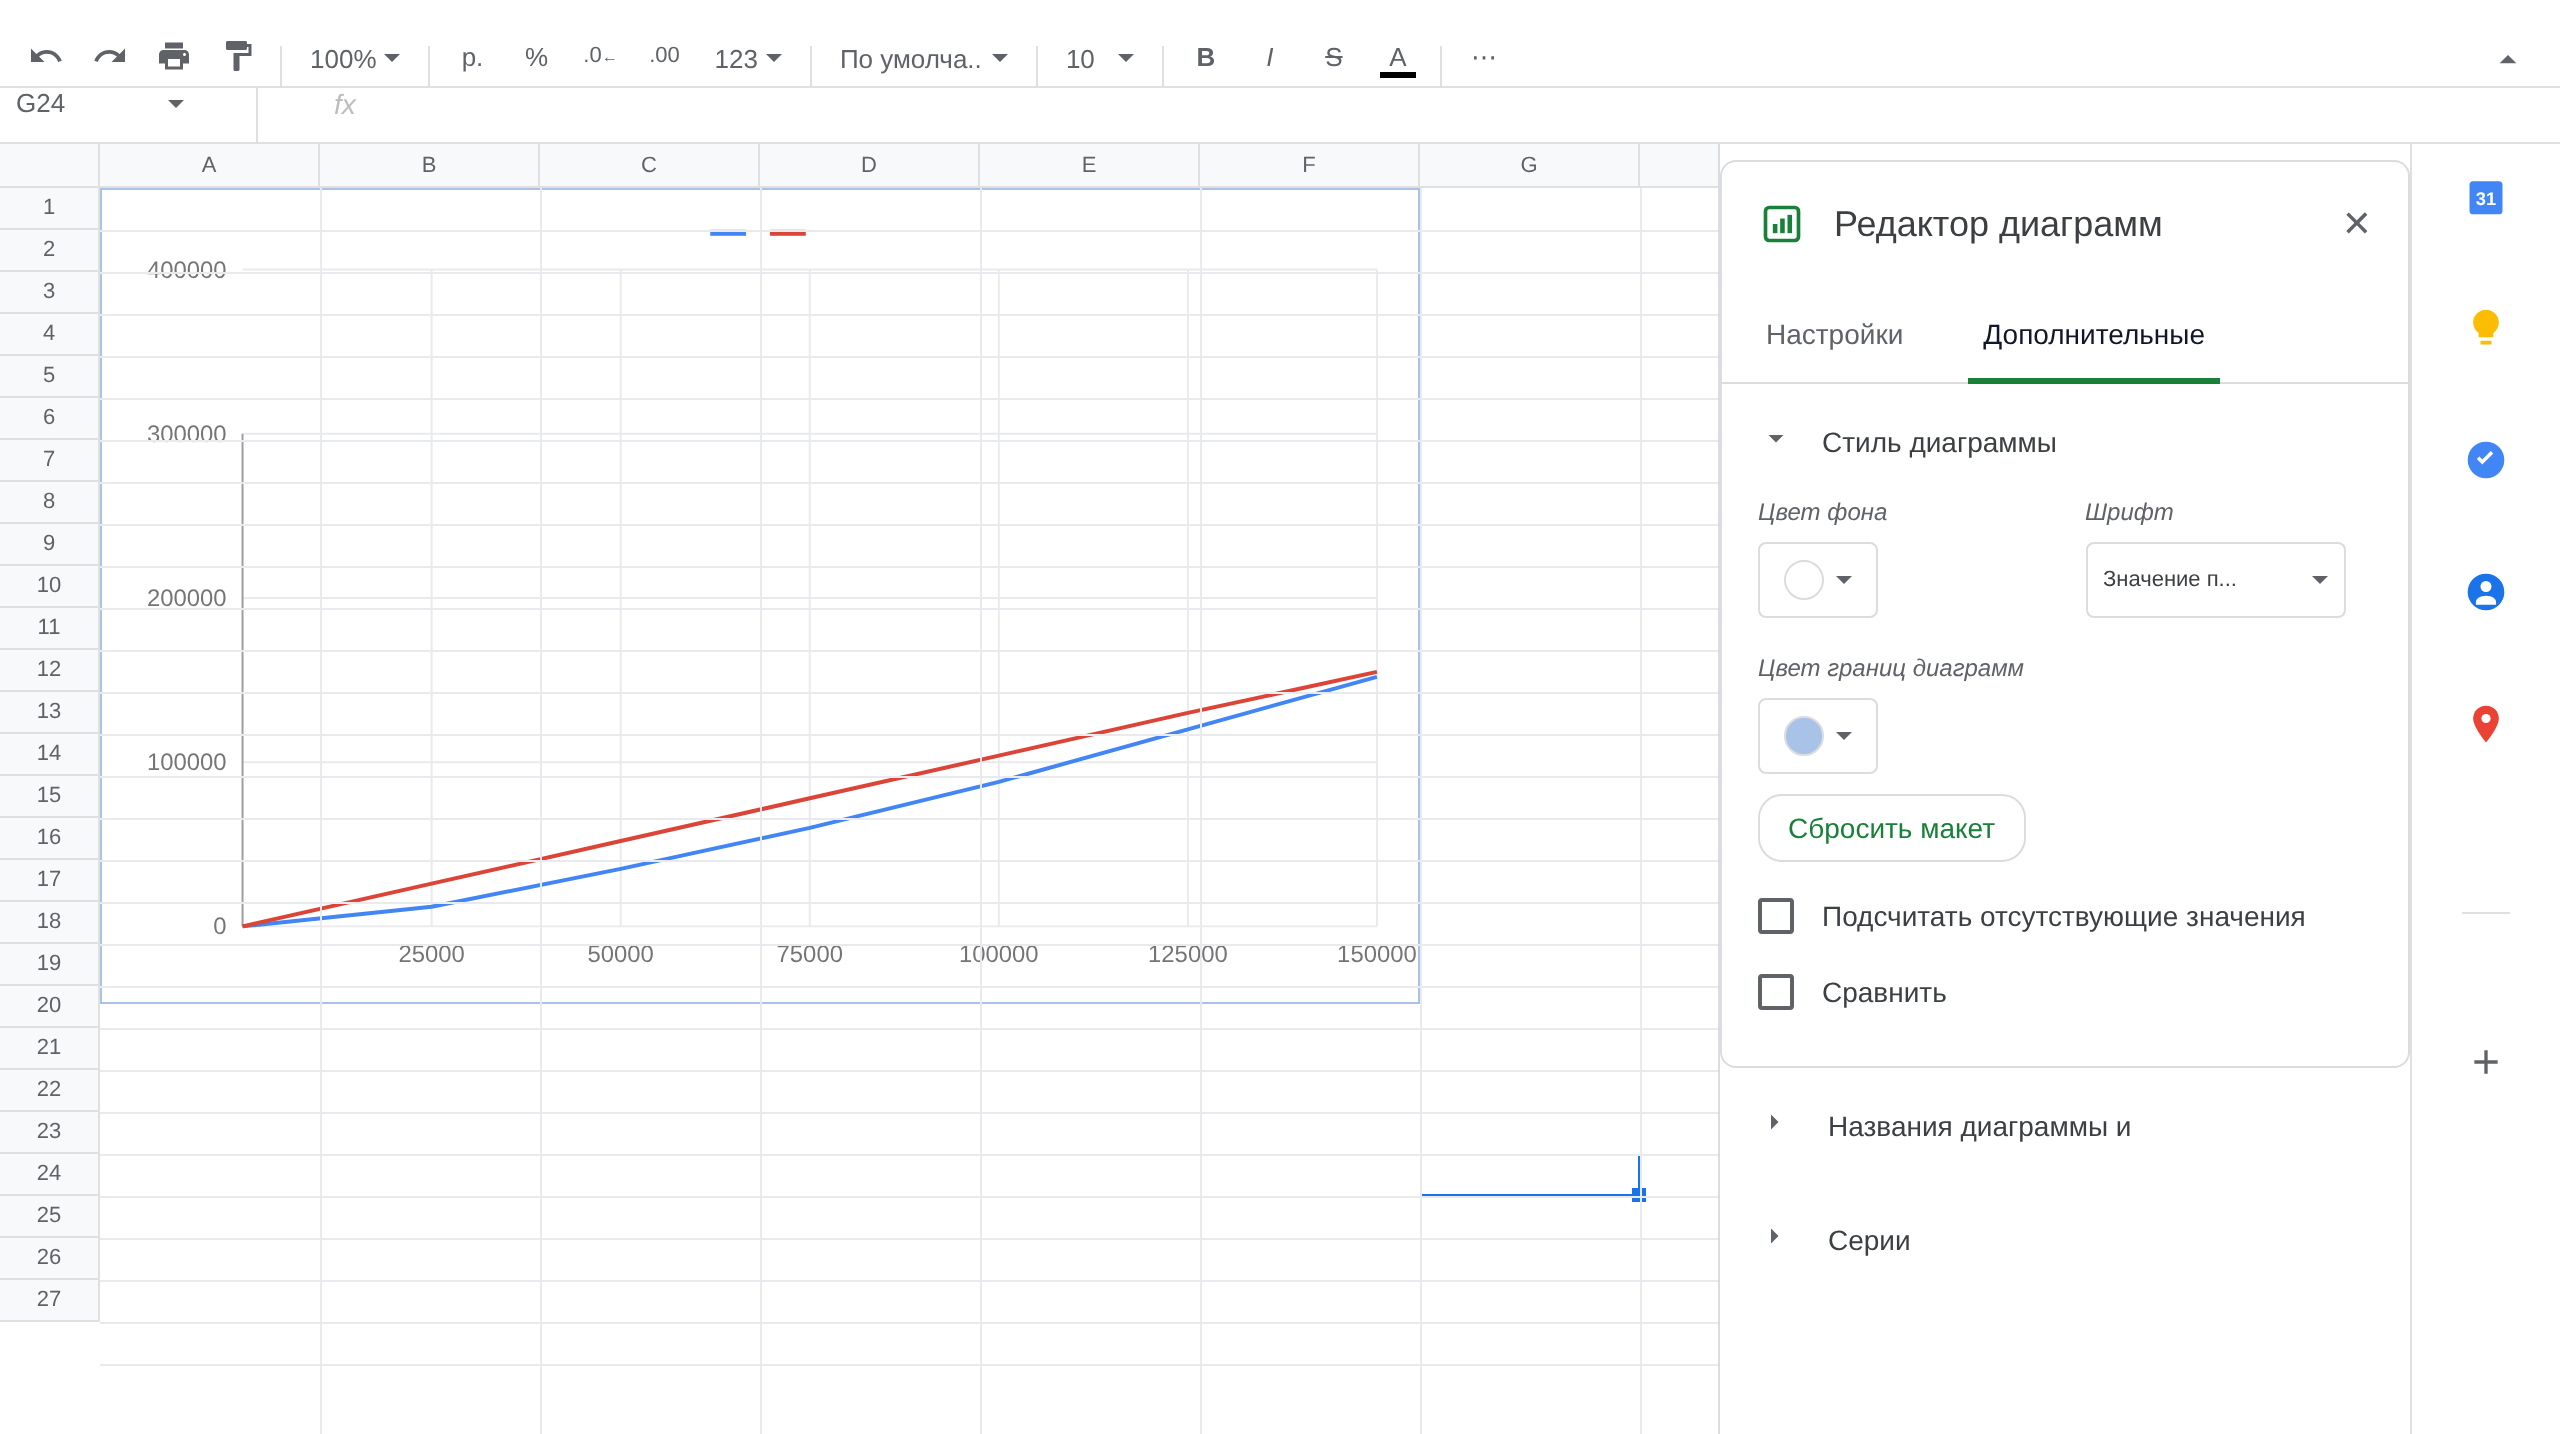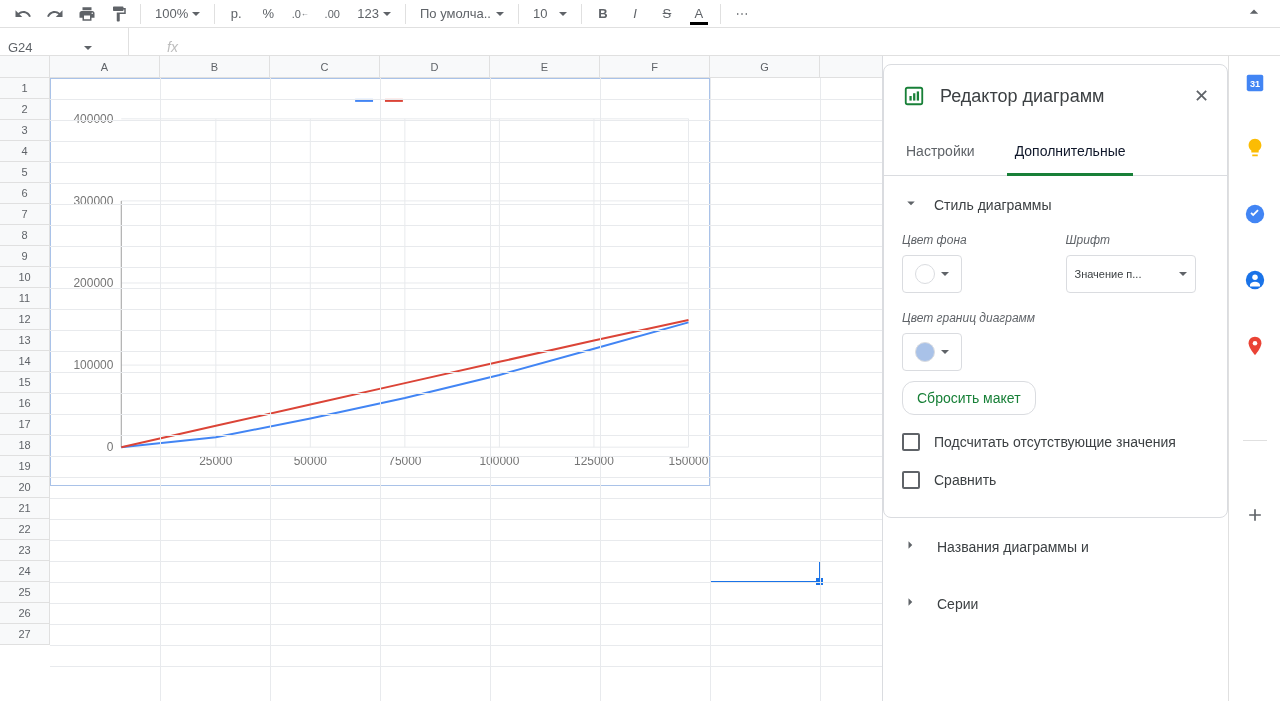--- a/index.html
+++ b/index.html
@@ -5,7 +5,7 @@
 * { box-sizing: border-box; margin: 0; padding: 0; }
 body { font-family: Arial, sans-serif; font-size: 13px; color: #202124; background: #fff; overflow: hidden; width: 1280px; height: 717px; position: relative; }
 
-.toolbar { height: 28px; border-bottom: 1px solid #e0e0e0; display: flex; align-items: center; padding: 0 8px; gap: 2px; }
+.toolbar { height: 44px; border-bottom: 1px solid #e0e0e0; display: flex; align-items: flex-end; padding: 0 8px; gap: 2px; }
 .toolbar-btn { width: 30px; height: 30px; display: flex; align-items: center; justify-content: center; border-radius: 4px; cursor: pointer; color: #5f6368; }
 .toolbar-sep { width: 1px; height: 20px; background: #e0e0e0; margin: 0 4px; }
 .toolbar-select { height: 28px; padding: 0 8px; display: flex; align-items: center; gap: 4px; border-radius: 4px; cursor: pointer; color: #5f6368; }

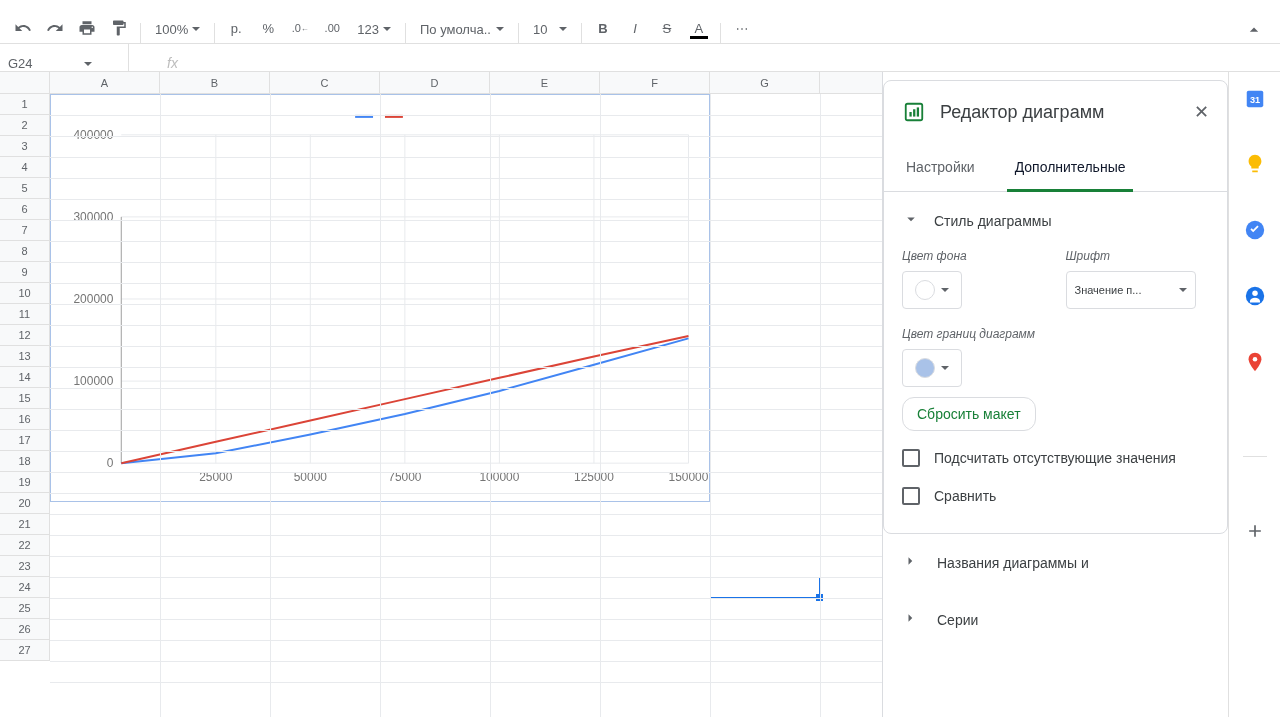--- a/index.html
+++ b/index.html
@@ -13,7 +13,7 @@
 .text-color-btn { position: relative; width: 30px; height: 30px; display:flex;align-items:center;justify-content:center;}
 .text-color-underline { position: absolute; bottom: 4px; left: 6px; right: 6px; height: 3px; background: #000; }
 
-.namebox-row { height: 28px; border-bottom: 1px solid #e0e0e0; display: flex; align-items: flex-end; gap: 28px; }
+.namebox-row { height: 28px; border-bottom: 1px solid #e0e0e0; display: flex; align-items: flex-start; gap: 28px; }
 .namebox { width: 100px; padding: 0 8px; display: flex; align-items: center; justify-content: space-between; color: #5f6368; font-size: 13px;}
 .fx-icon { color: #bdbdbd; font-style: italic; padding: 0 10px; font-size:14px;}
 .formula-bar { flex: 1; height: 100%; padding: 0 8px; }

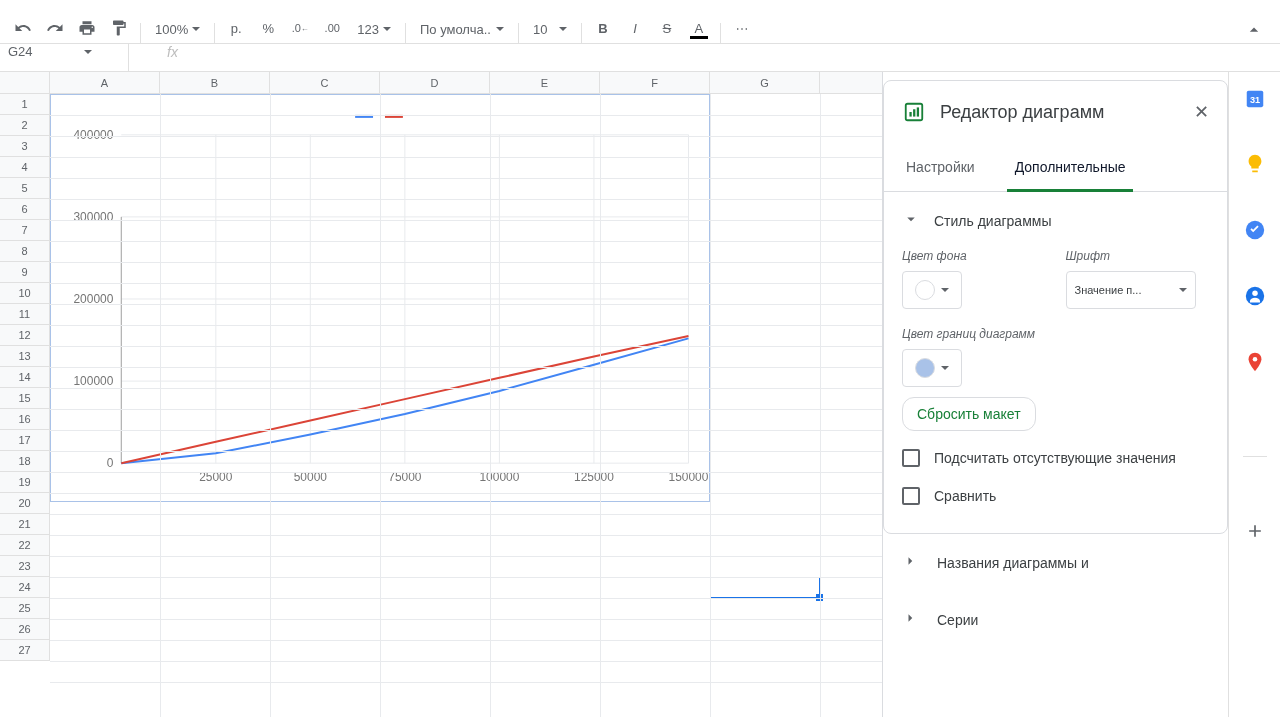--- a/index.html
+++ b/index.html
@@ -60,7 +60,7 @@
 .cbox-label { font-size: 14px; color: #3c4043; line-height: 1.3;}
 .collapsed-section { padding: 18px 18px; display: flex; align-items: center; gap: 18px; cursor: pointer; }
 
-.right-rail { width: 52px; border-left: 1px solid #e0e0e0; display: flex; flex-direction: column; align-items: center; padding-top: 14px; gap: 42px; }
+.right-rail { width: 75px; border-left: 1px solid #e0e0e0; display: flex; flex-direction: column; align-items: center; padding-top: 14px; gap: 42px; }
 .rail-icon { width: 24px; height: 24px; border-radius: 4px; display:flex;align-items:center;justify-content:center;font-size:16px;cursor:pointer;}
 
 .arrow-up { margin-left: auto; margin-right: 8px; color:#5f6368; cursor:pointer;}

